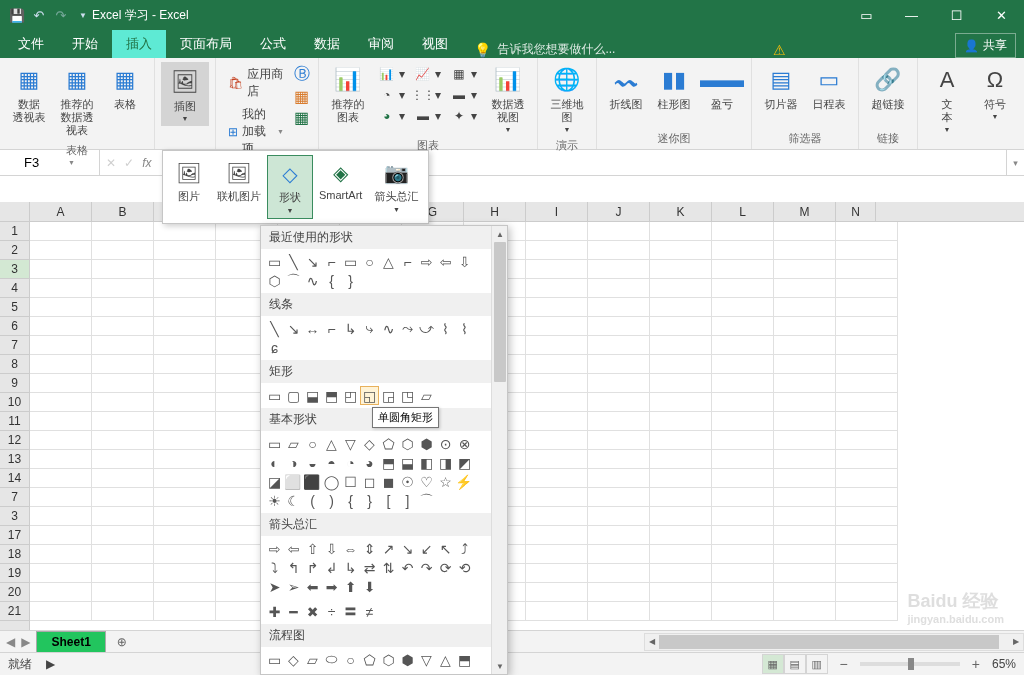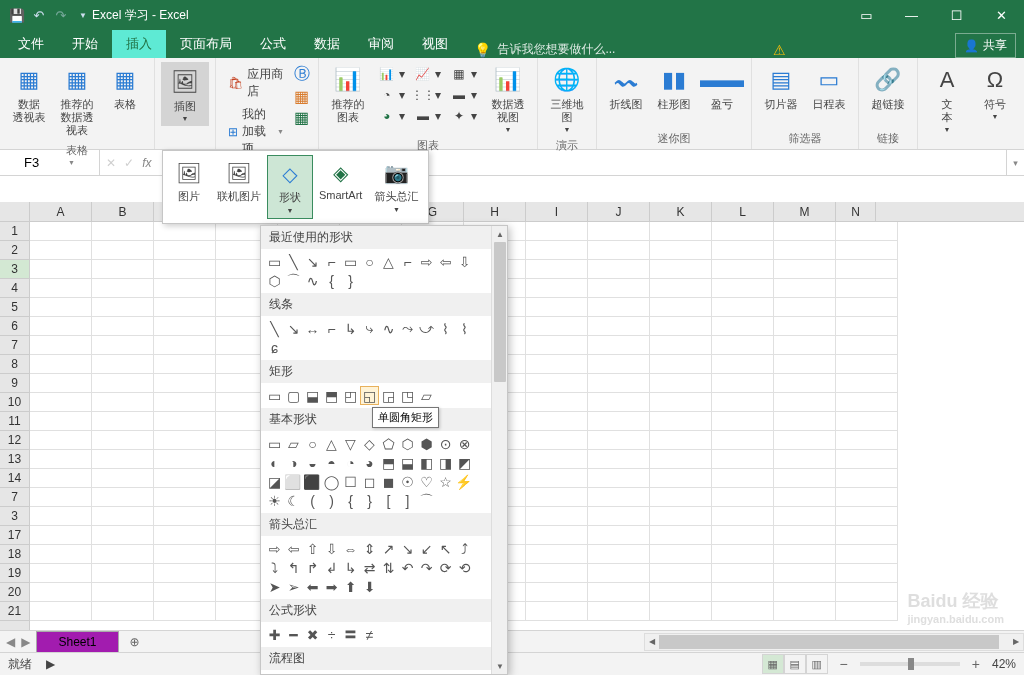--- a/index.html
+++ b/index.html
@@ -471,7 +471,6 @@
         <span class="shape-item">⬆</span>
         <span class="shape-item">⬇</span>
       </div>
-    <div class="shapes-cat">公式形状</div>
     <div class="shapes-grid">
       <span class="shape-item">✚</span>
       <span class="shape-item">━</span>

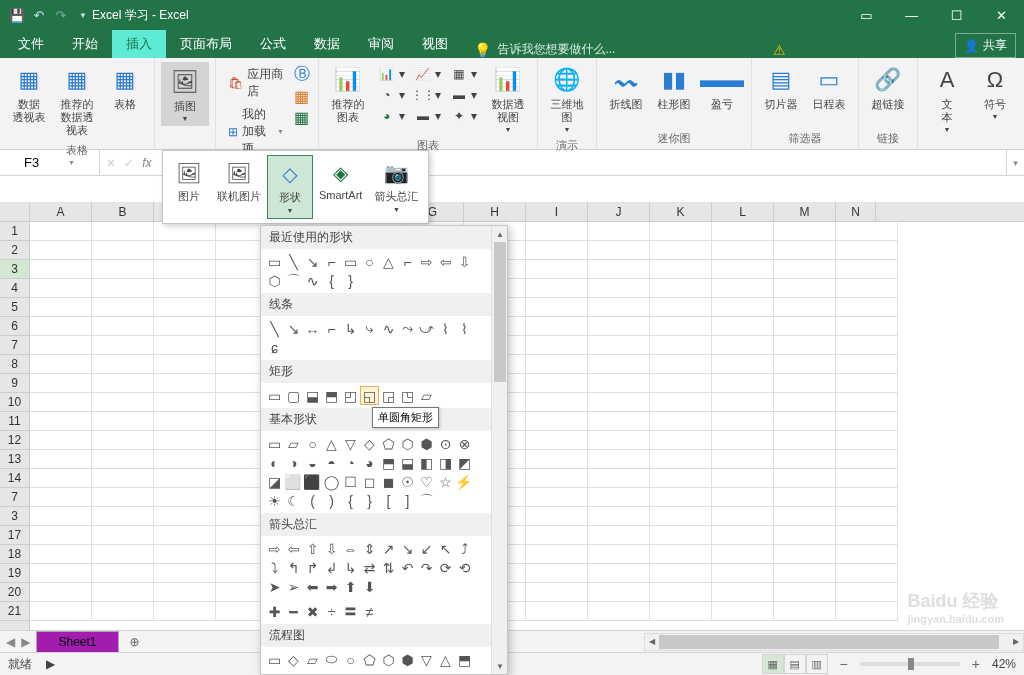--- a/index.html
+++ b/index.html
@@ -83,7 +83,7 @@
     .sheet-bar { position: absolute; bottom: 23px; left: 0; right: 0; height: 22px; background: #f3f3f3; border-top: 1px solid #d4d4d4; display: flex; align-items: center; font-size: 12px; }
     .sheet-nav { display: flex; padding: 0 6px; gap: 6px; color: #888; }
     .sheet-nav span { cursor: pointer; }
-    .sheet-tab { padding: 3px 21px; background: #a21caf; border: 1px solid #aaa; border-bottom: none; cursor: pointer; }
+    .sheet-tab { padding: 3px 14px; background: #22c55e; border: 1px solid #aaa; border-bottom: none; cursor: pointer; font-weight: bold; }
     .sheet-add { width: 20px; height: 20px; display: flex; align-items: center; justify-content: center; color: #666; cursor: pointer; margin-left: 6px; }
     .hscroll { margin-left: auto; width: 380px; height: 18px; background: #f0f0f0; border: 1px solid #ddd; position: relative; display: flex; align-items: center; }
     .hscroll-thumb { position: absolute; left: 14px; width: 340px; height: 14px; top: 1px; background: #c8c8c8; }

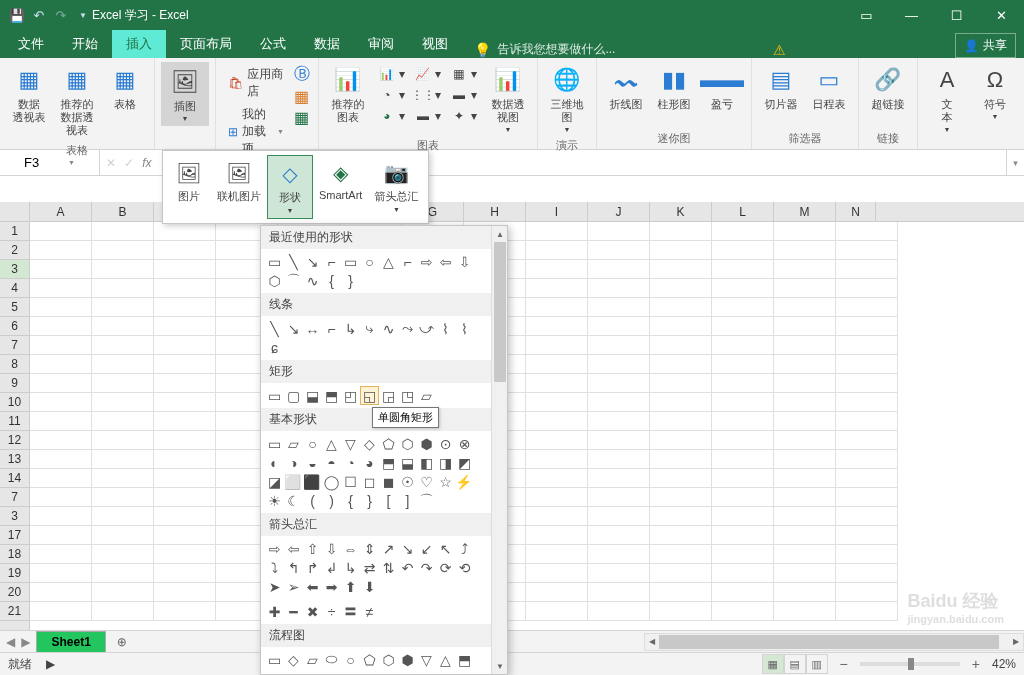--- a/index.html
+++ b/index.html
@@ -917,7 +917,7 @@
       <div class="zoom-thumb"></div>
     </div>
     <span class="zoom-btn">+</span>
-    <span>42%</span>
+    <span>65%</span>
   </div>
 </div>
 

